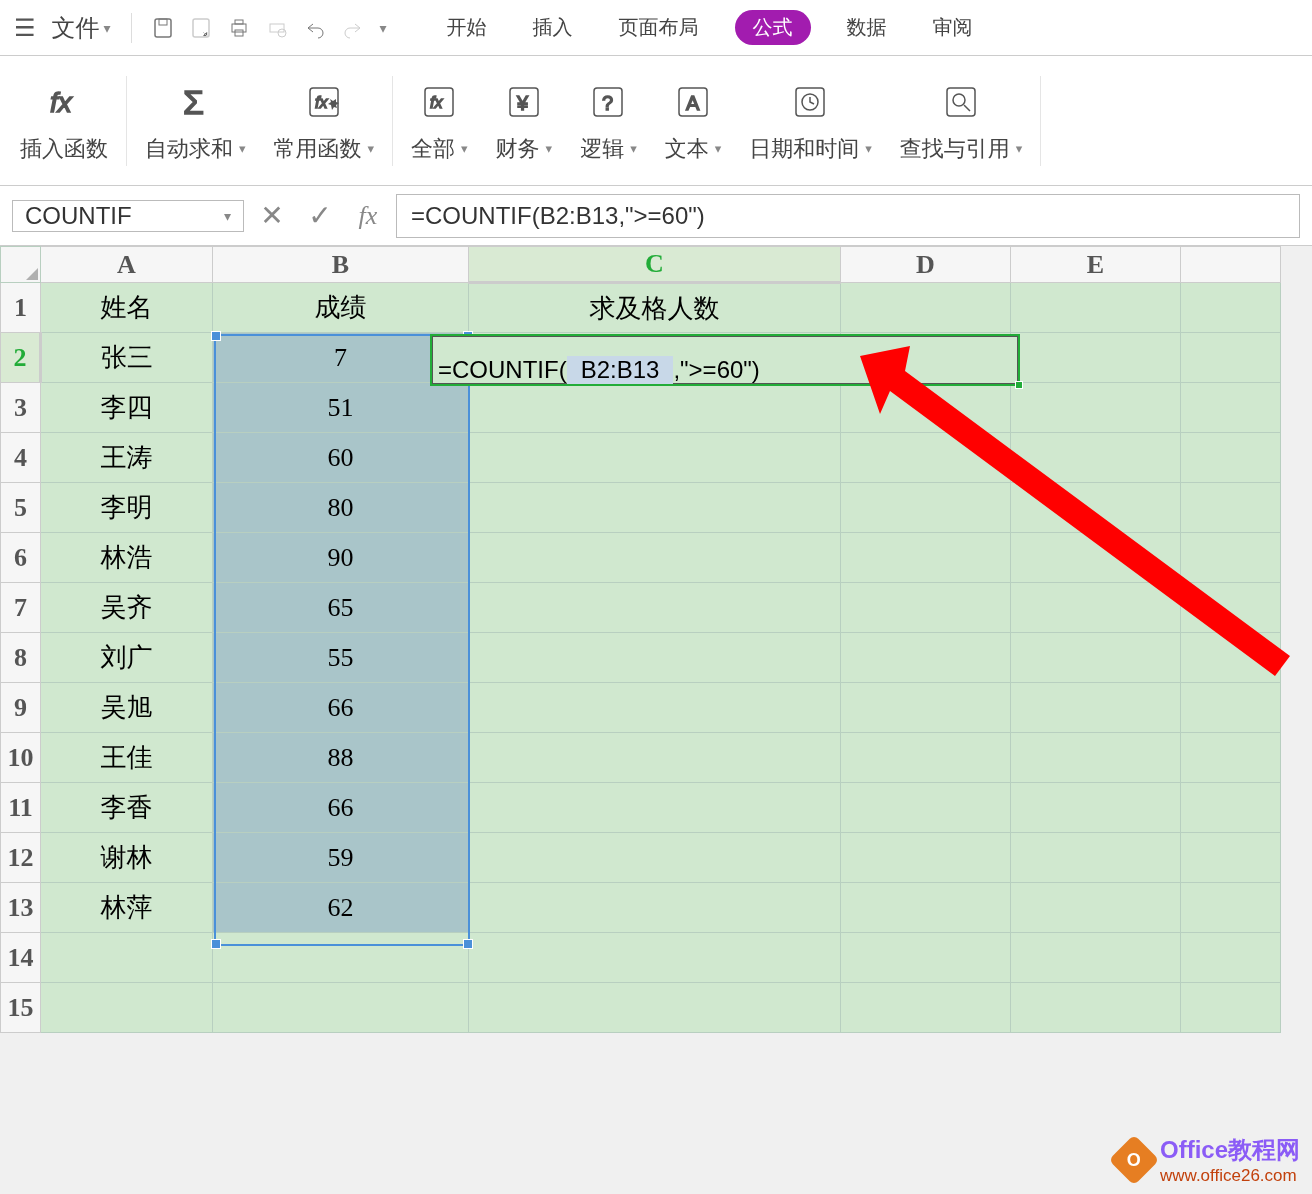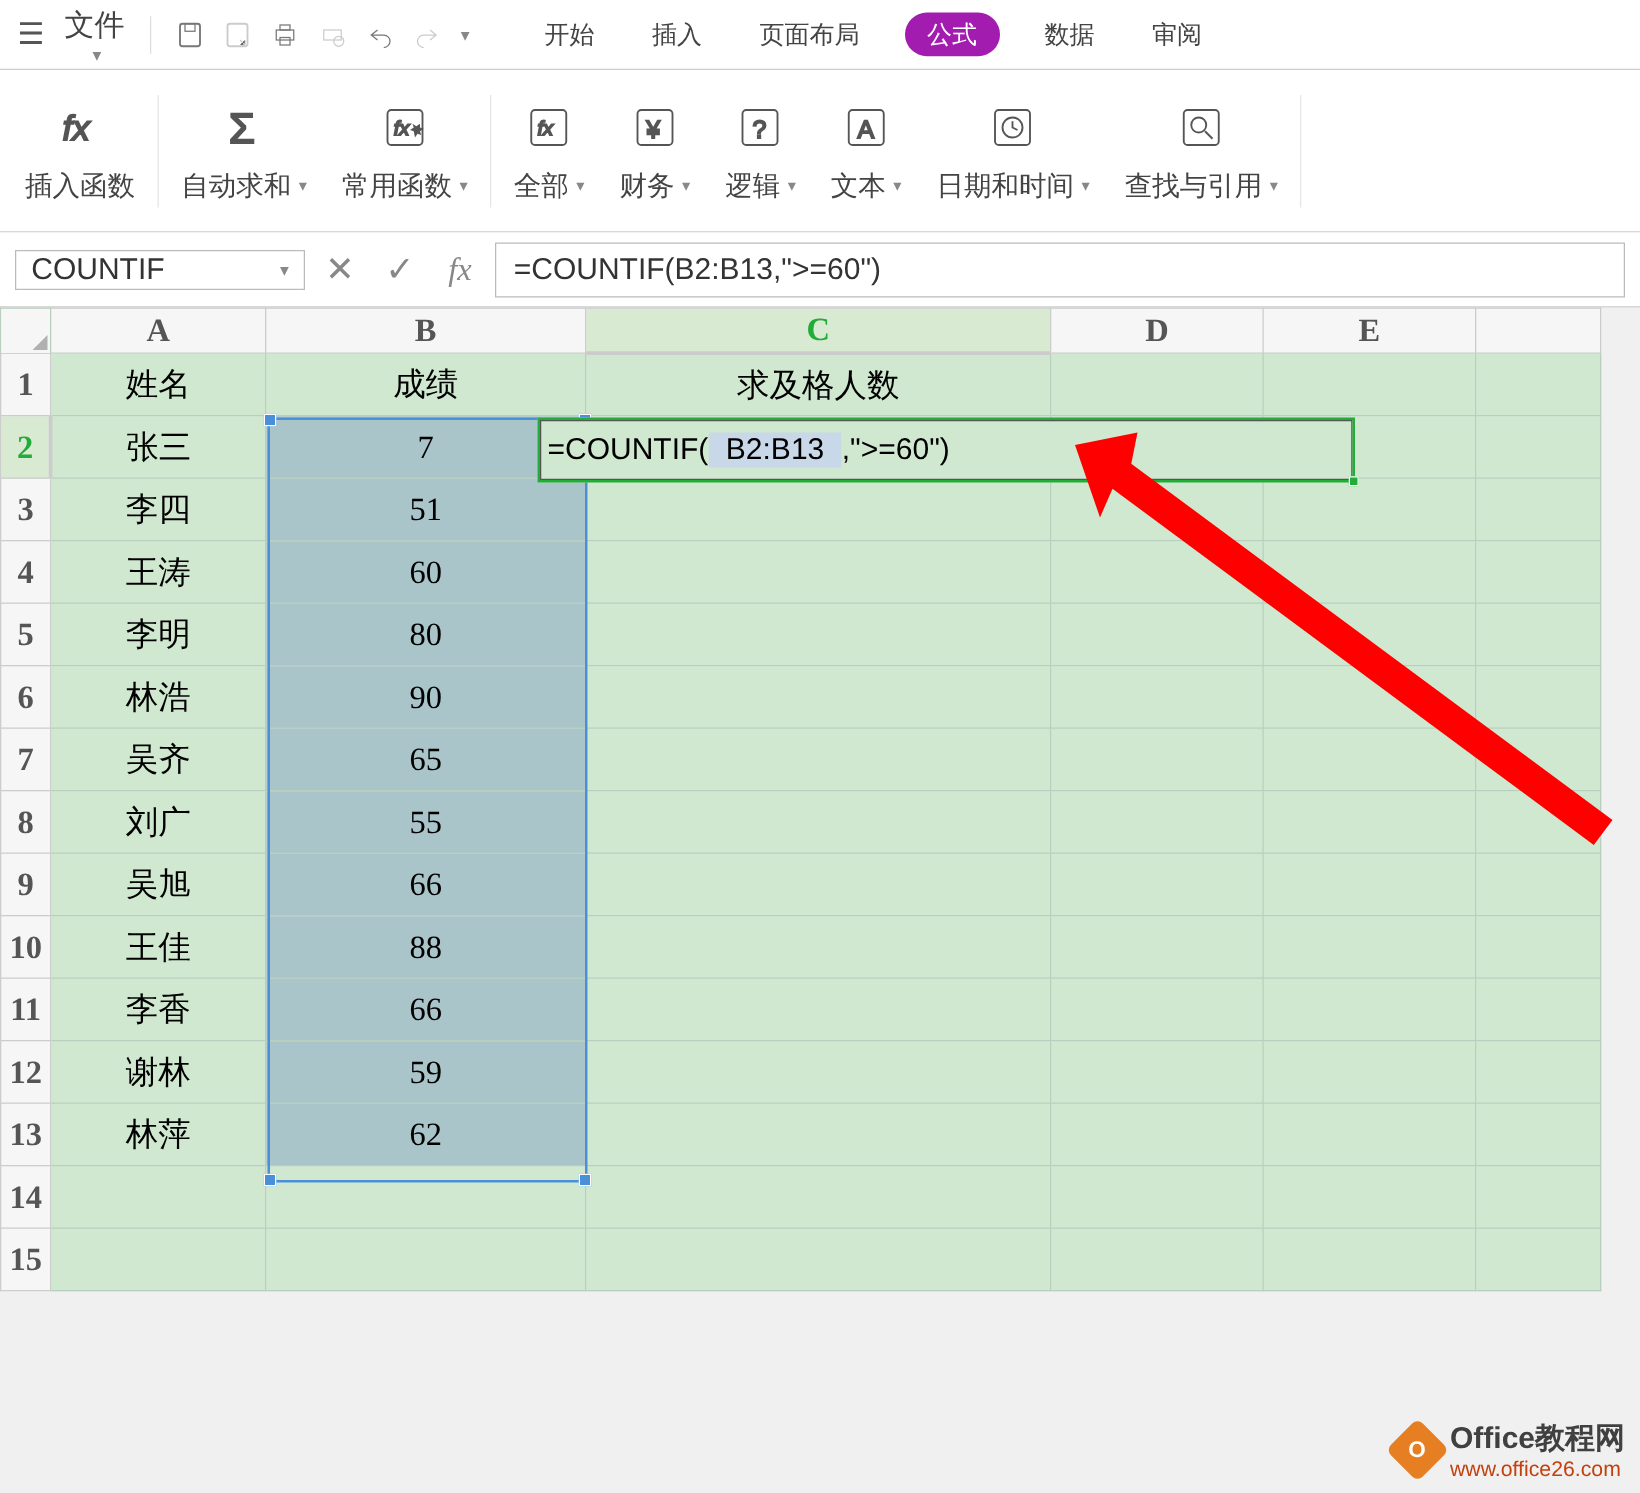--- a/index.html
+++ b/index.html
@@ -16,7 +16,7 @@
       gap: 4px;
     }
     .qat .menu-icon { font-size: 24px; color: #555; padding: 0 6px; cursor: pointer; }
-    .qat .file-btn { font-size: 24px; color: #444; padding: 0 6px; display: flex; align-items: center; cursor: pointer; flex-direction: column; }
+    .qat .file-btn { font-size: 24px; color: #444; padding: 0 6px; display: flex; align-items: center; cursor: pointer; }
     .qat .file-btn .chev { font-size: 14px; margin-left: 4px; color: #888; }
     .qat .divider { width: 1px; height: 30px; background: #ddd; margin: 0 10px; }
     .qat .qat-icon { width: 34px; height: 34px; display: flex; align-items: center; justify-content: center; color: #777; border-radius: 4px; }

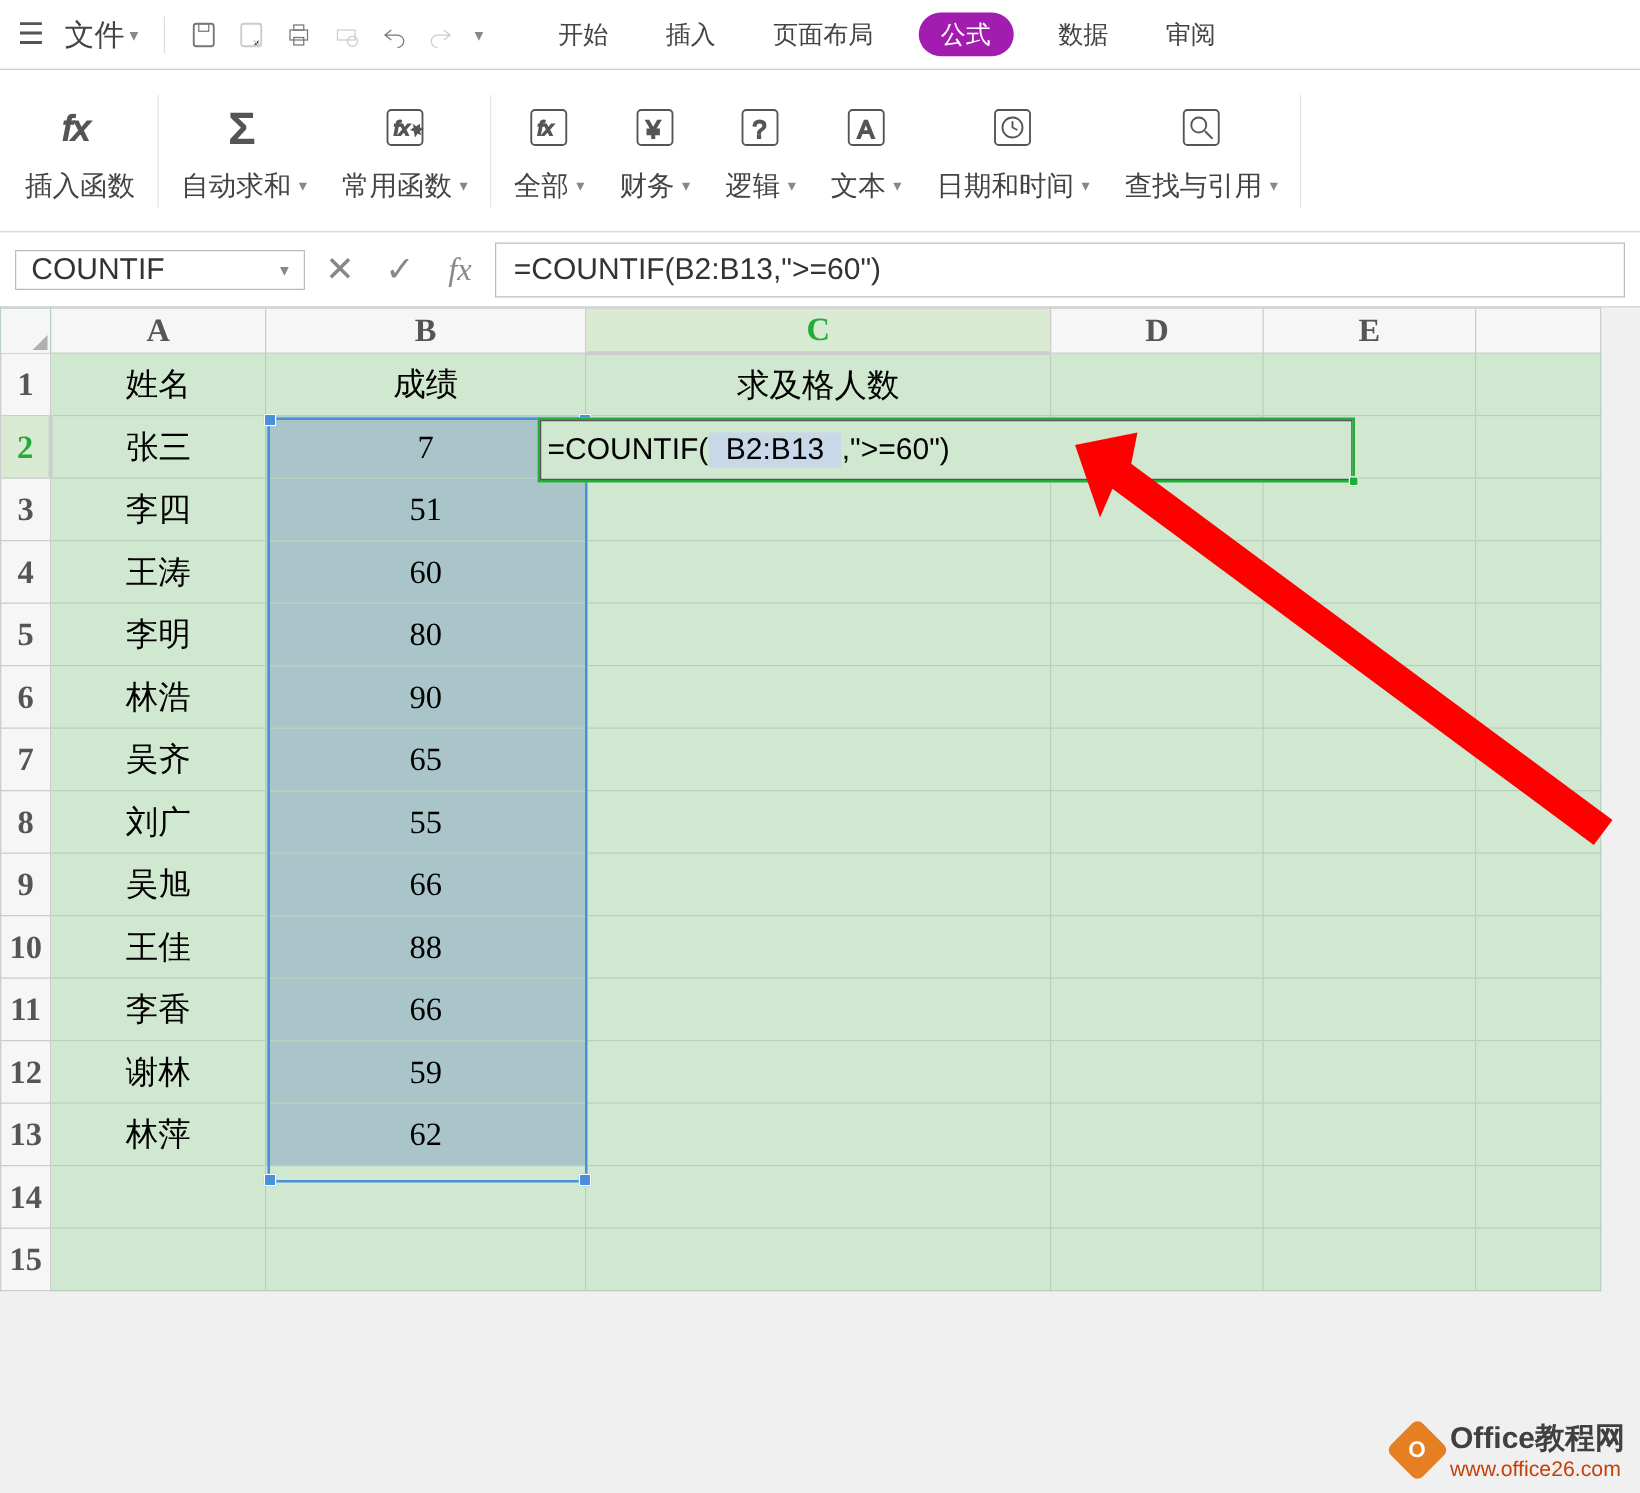--- a/index.html
+++ b/index.html
@@ -516,7 +516,7 @@
     <div class="sel-handle" style="right:-5px; bottom:-5px;"></div>
   </div>
 
-  <div class="edit-wrap" style="left:430px; top:88px; width:654px; height:52px;">
+  <div class="edit-wrap" style="left:430px; top:88px; width:590px; height:52px;align-items:flex-end;">
     <span>=COUNTIF(</span>
       <span class="hl">B2:B13</span>
       <span>,"&gt;=60")</span>

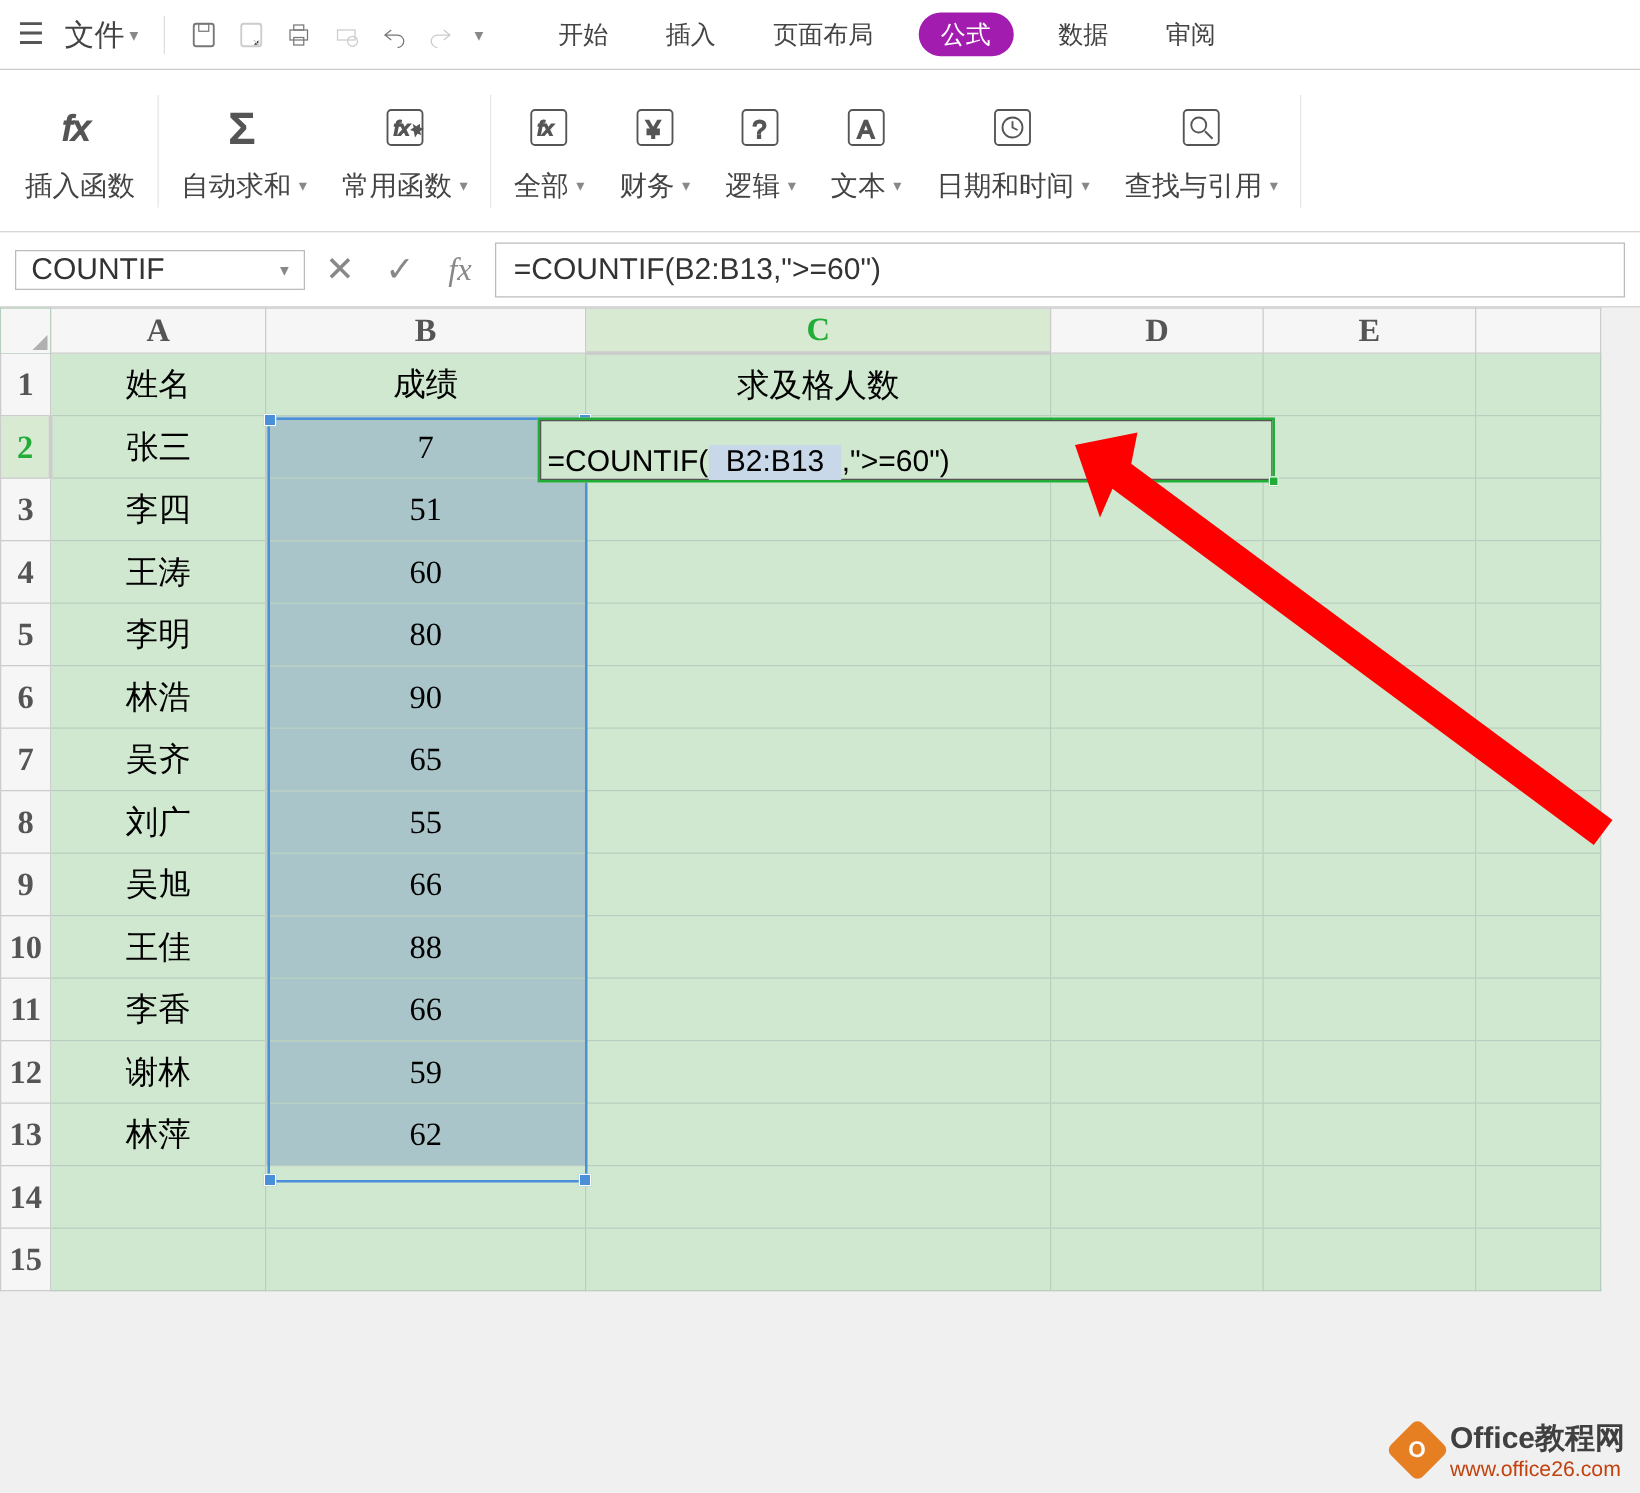--- a/index.html
+++ b/index.html
@@ -172,7 +172,7 @@
     }
     .watermark .logo { width:36px; height:36px; background:#e67e22; transform: rotate(45deg); border-radius:6px; display:flex; align-items:center; justify-content:center; color:#fff; font-weight:bold; font-size:18px;}
     .watermark .logo span{ transform: rotate(-45deg);}
-    .watermark .tx1 { font-size: 24px; color:#404040; font-weight:bold;}
+    .watermark .tx1 { font-size: 24px; color:#8b5cf6; font-weight:bold;}
     .watermark .tx2 { font-size: 17px; color:#c2410c; }
   </style>
 </head>

